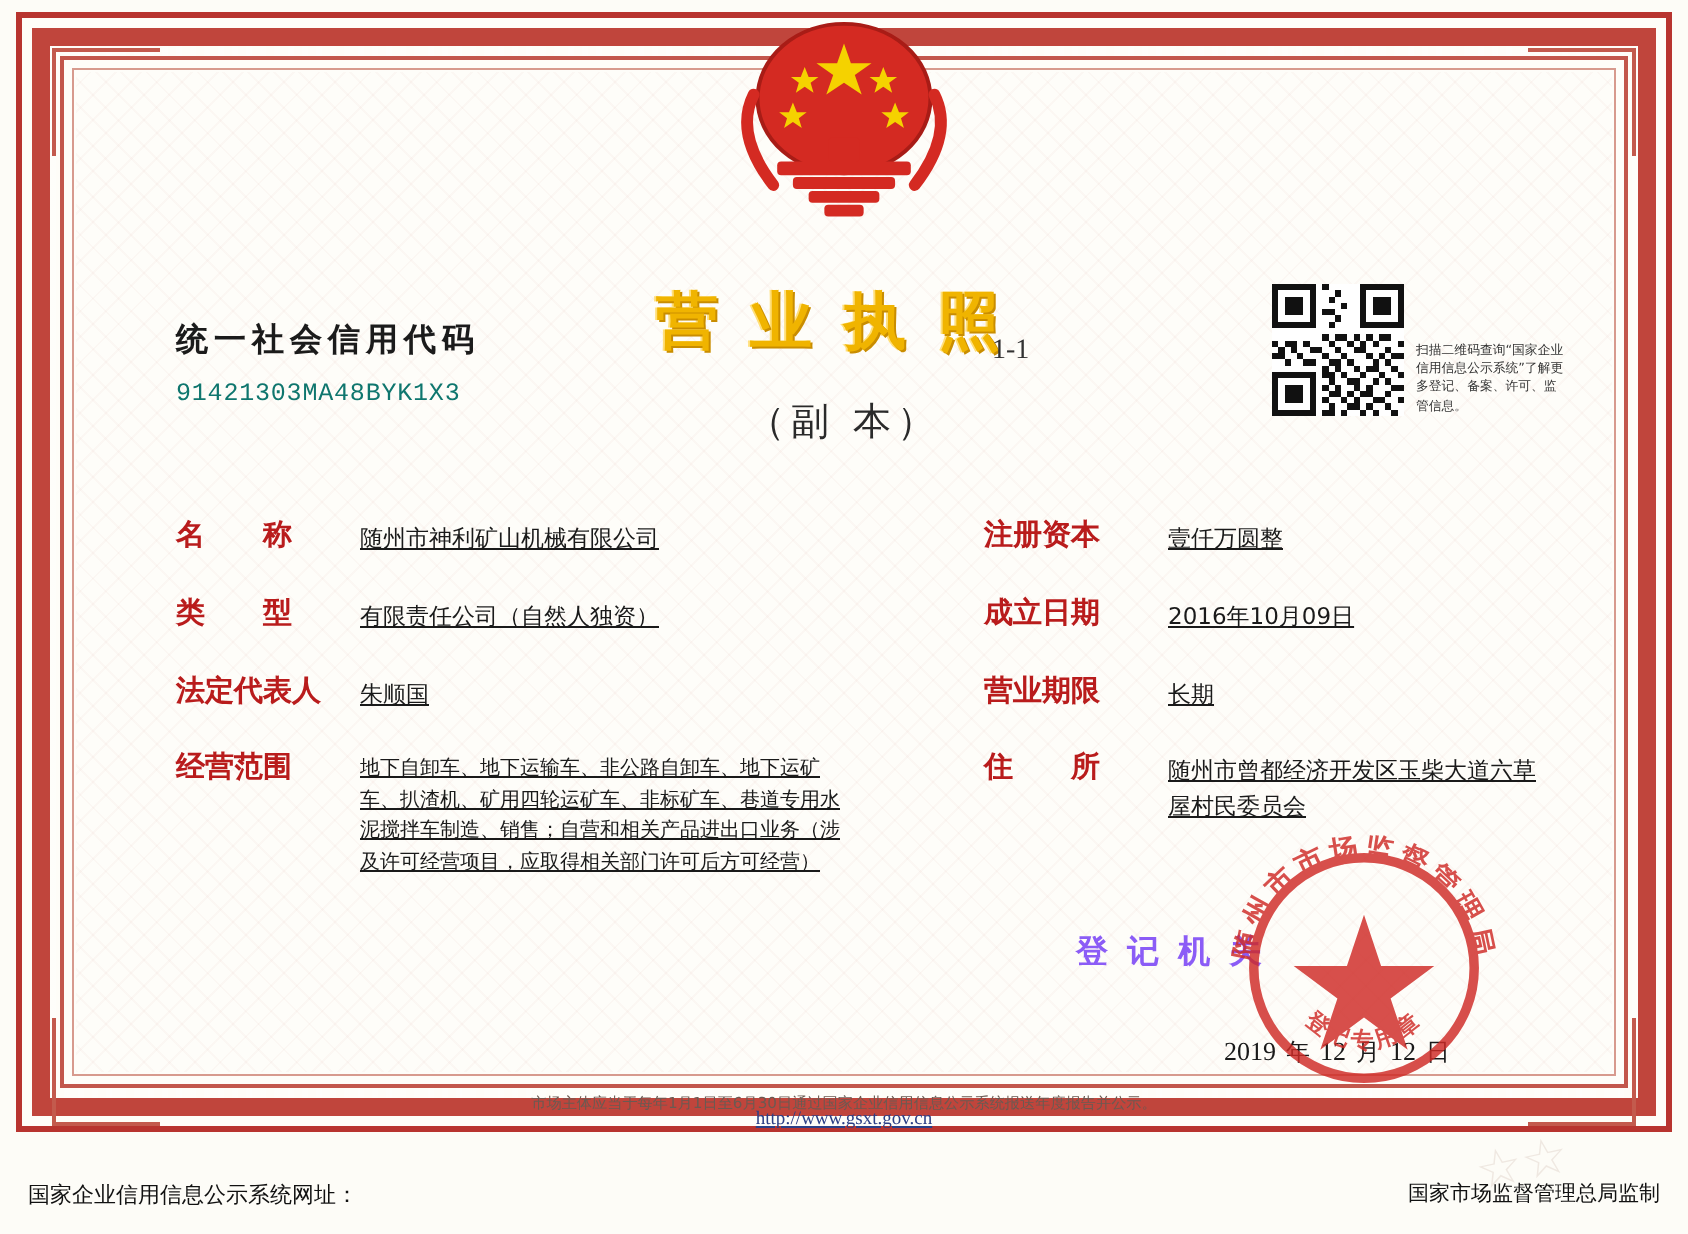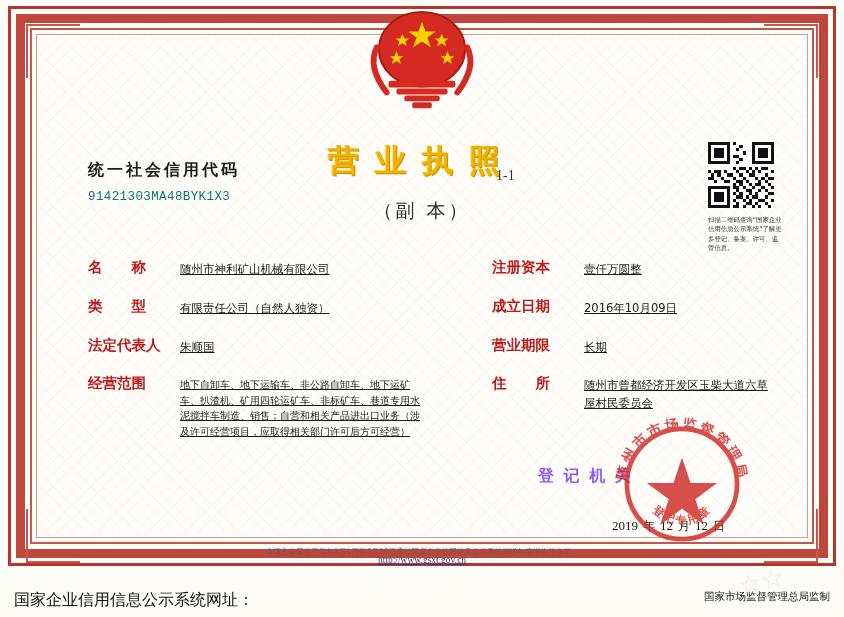--- a/index.html
+++ b/index.html
@@ -148,9 +148,8 @@
     right: 62px;
     top: 142px;
     display: flex;
-    align-items: flex-start;
+    align-items: flex-end;
     gap: 6px;
-    flex-direction: column;
   }
   .qr-note {
     width: 74px;

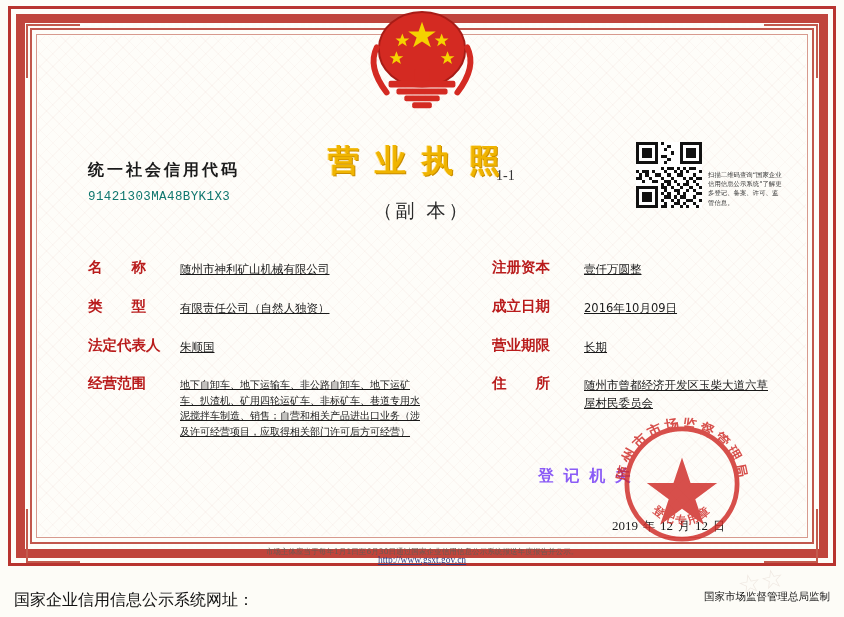--- a/index.html
+++ b/index.html
@@ -279,7 +279,7 @@
     left: 14px;
     top: 590px;
     font-family: "DejaVu Sans", sans-serif;
-    font-size: 16px;
+    font-size: 11px;
     color: #111;
   }
   .footer-right {

